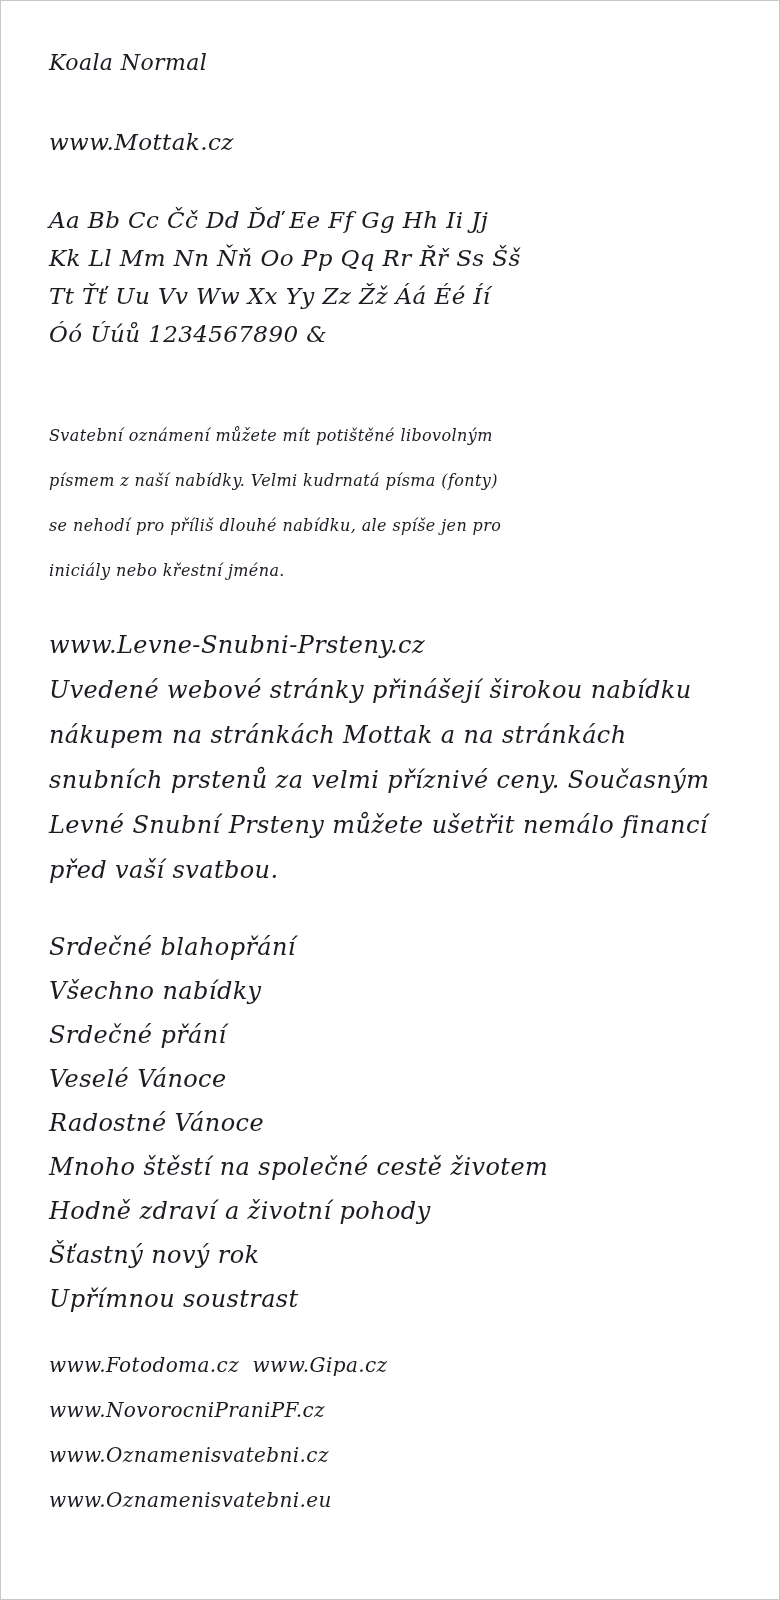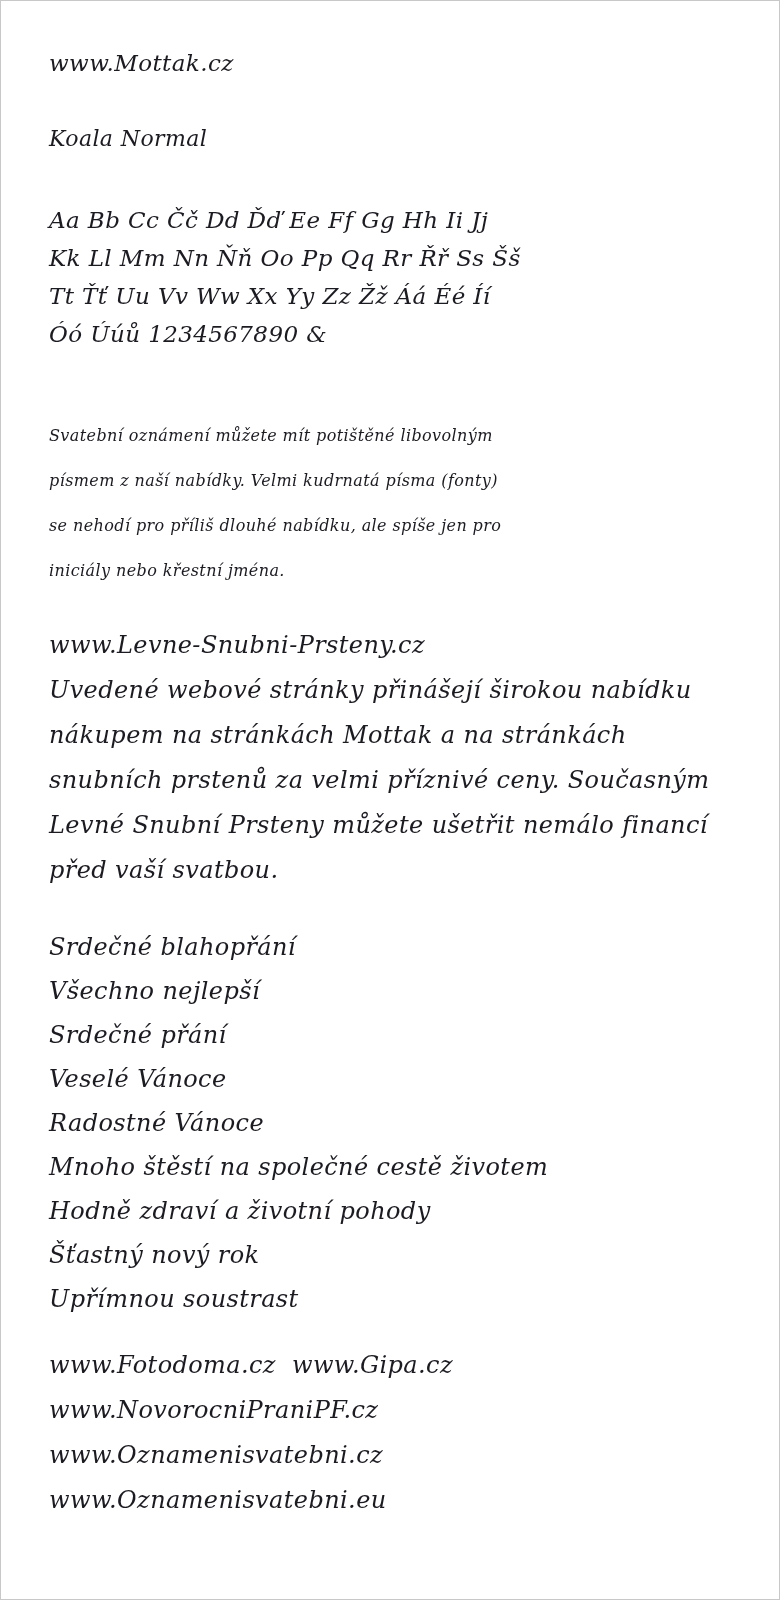--- a/index.html
+++ b/index.html
@@ -76,12 +76,12 @@
 
 <div class="page specimen">
 
+  <div class="block title">
+    <div class="line">Koala Normal</div>
+  </div>
+
   <div class="block site">
     <div class="line">www.Mottak.cz</div>
-  </div>
-
-  <div class="block title">
-    <div class="line">Koala Normal</div>
   </div>
 
   <div class="block glyphs">

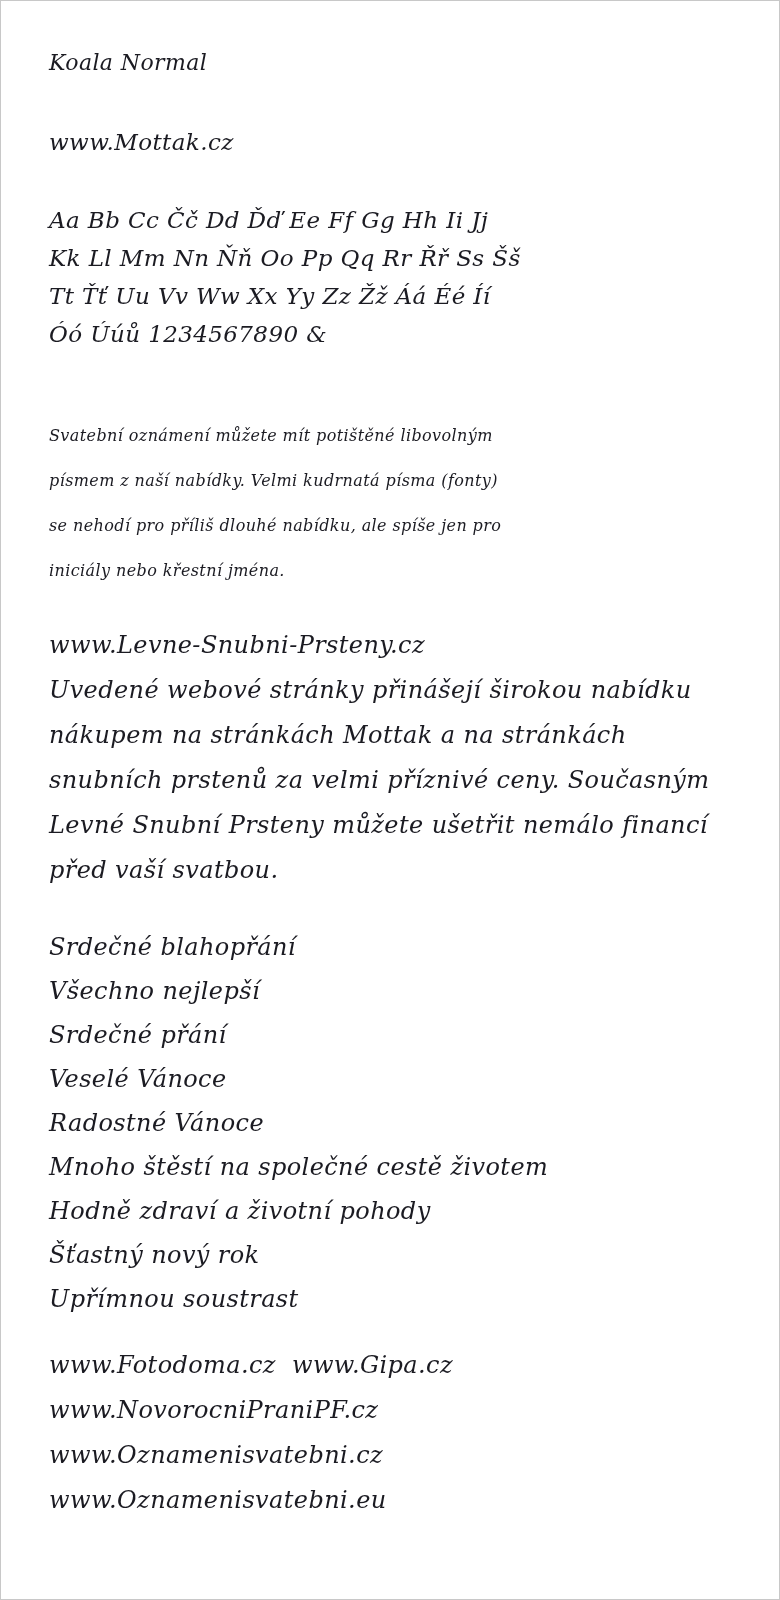--- a/index.html
+++ b/index.html
@@ -109,7 +109,7 @@
 
   <div class="block greetings">
     <div class="line">Srdečné blahopřání</div>
-    <div class="line">Všechno nejlepší</div>
+    <div class="line">Všechno nabídky</div>
     <div class="line">Srdečné přání</div>
     <div class="line">Veselé Vánoce</div>
     <div class="line">Radostné Vánoce</div>

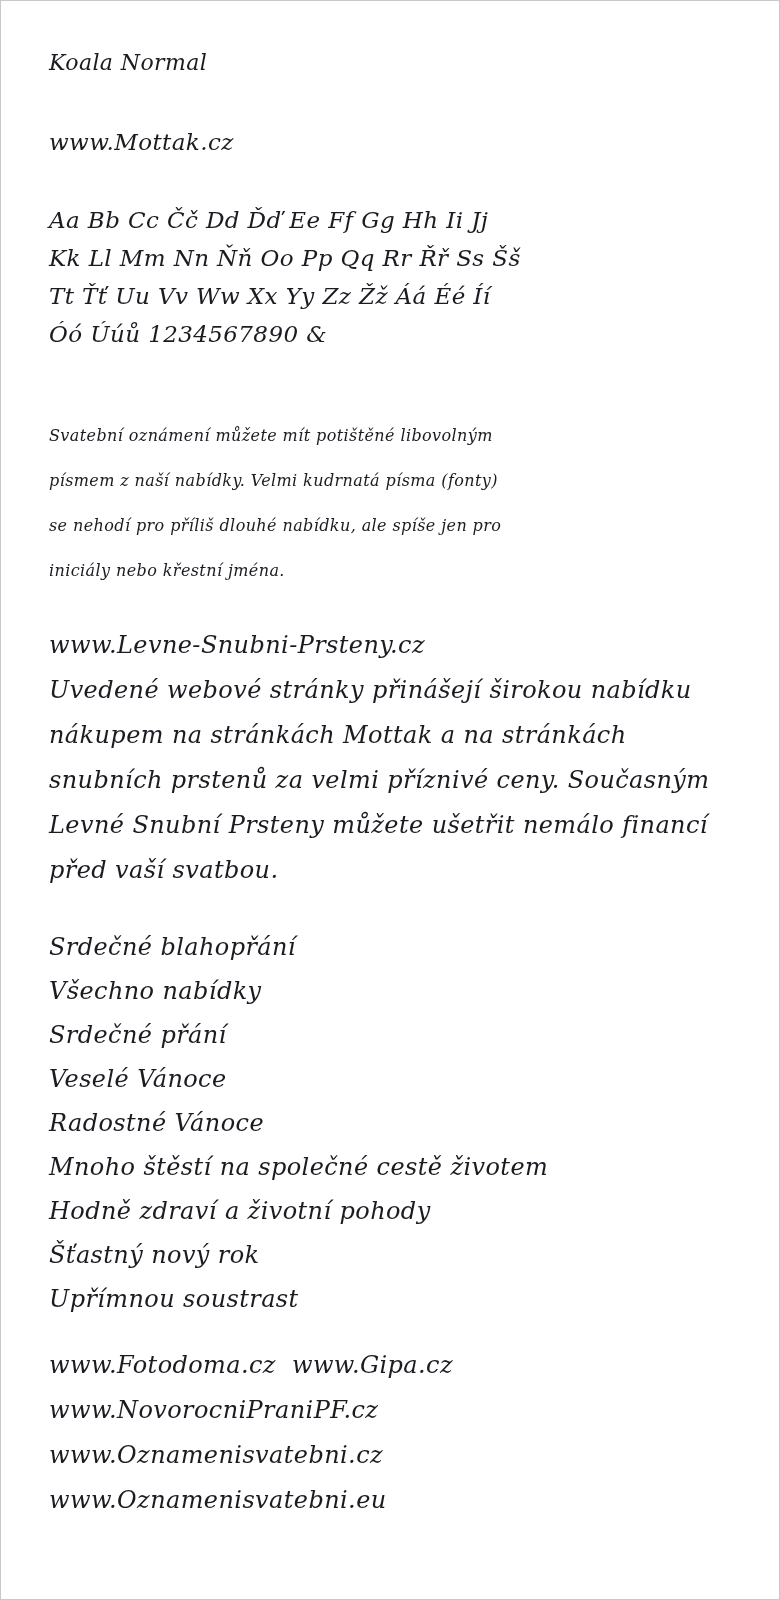--- a/index.html
+++ b/index.html
@@ -66,7 +66,7 @@
     margin-bottom: 22px;
   }
   .footerlinks {
-    font-size: 24px;
+    font-size: 20px;
     line-height: 45px;
     margin-bottom: 0;
   }

